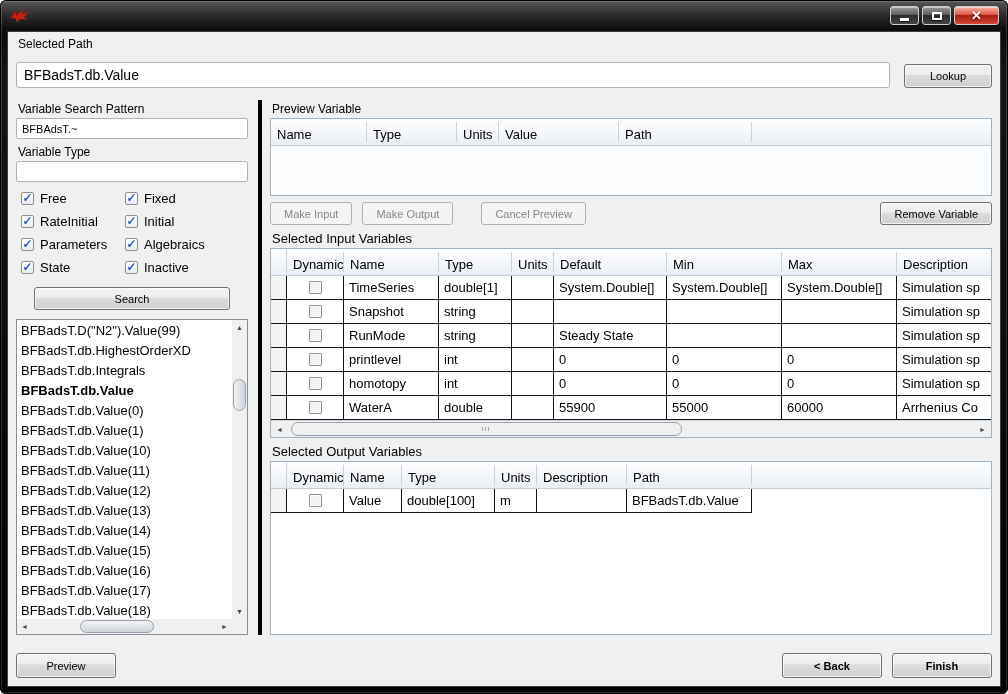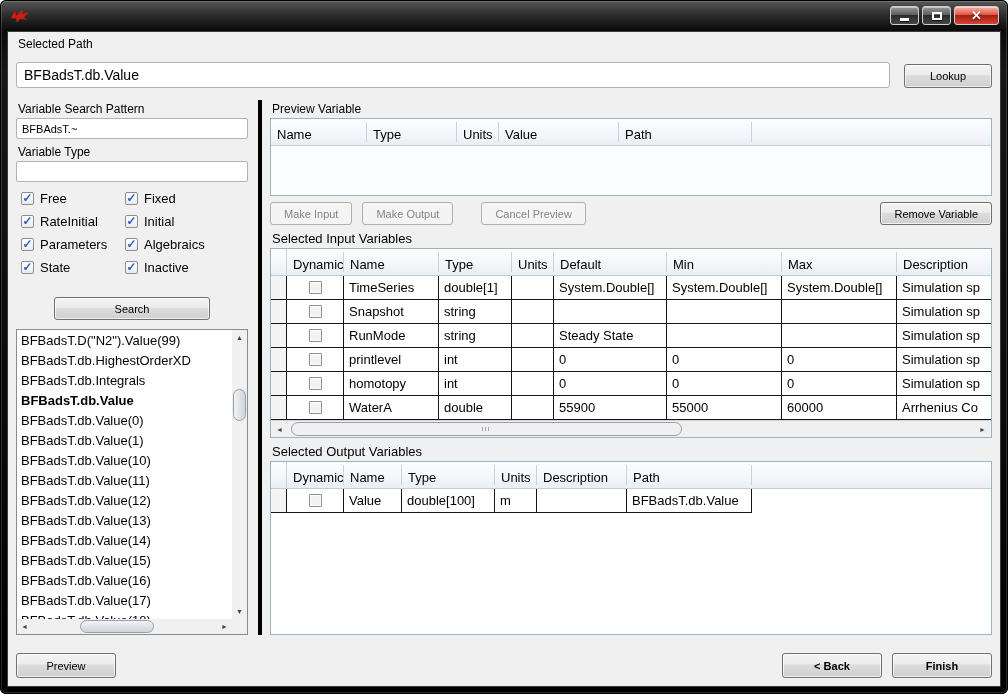--- a/index.html
+++ b/index.html
@@ -52,7 +52,7 @@
   .cb { width:13px; height:13px; flex:0 0 13px; border:1px solid #8e8e8e; border-radius:2px;
     background:linear-gradient(#fefefe, #e8ecf1); display:flex; align-items:center; justify-content:center; }
   .cb .mark { color:#2d5ebd; font-size:12px; font-weight:bold; line-height:1; margin-top:-2px; }
-  .search-btn { width:156px; height:23px; margin:20px auto 9px auto; }
+  .search-btn { width:196px; height:23px; margin:10px auto 9px auto; }
 
   .listbox { flex:1; border:1px solid #878d97; background:#fff; display:grid;
     grid-template-columns:1fr 15px; grid-template-rows:1fr 15px; min-height:0; }

